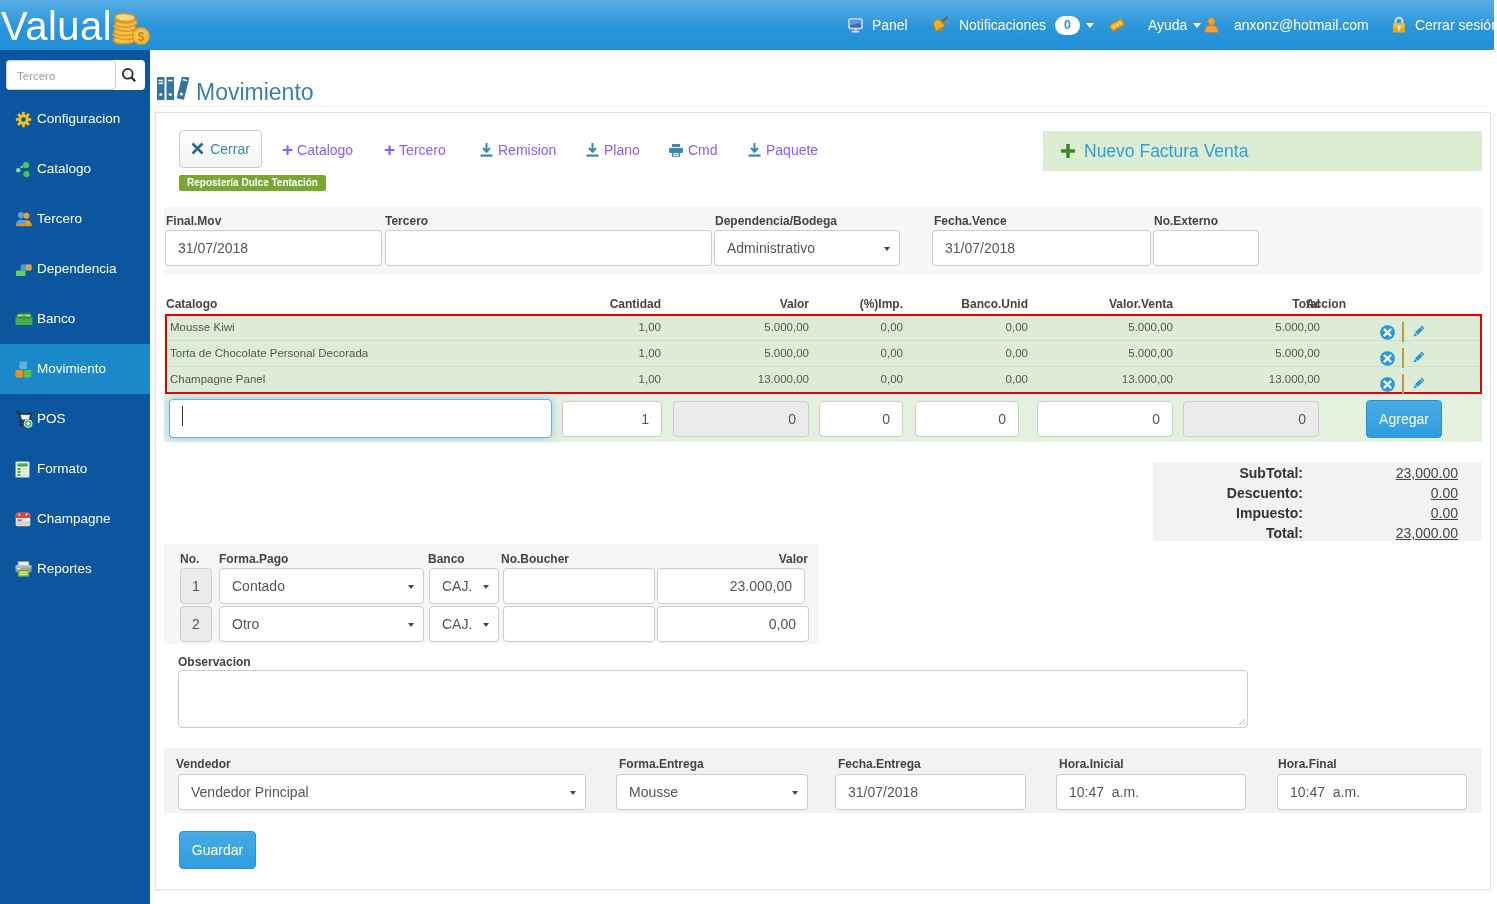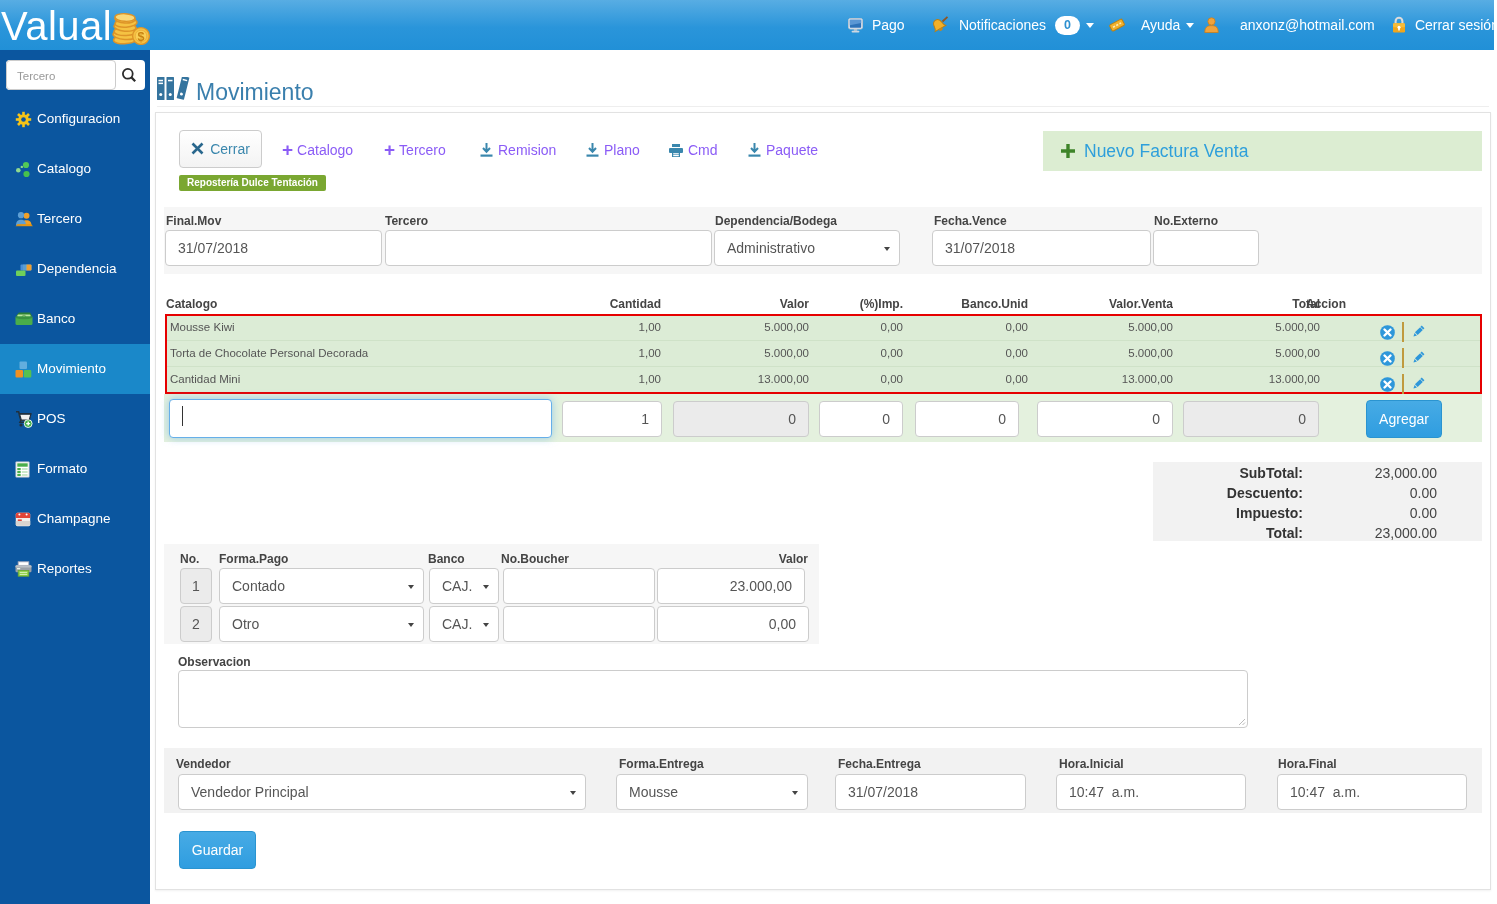--- a/index.html
+++ b/index.html
@@ -97,7 +97,7 @@
       <rect x="5.8" y="11" width="3.4" height="1.8" fill="#b9c6d2"></rect>
       <rect x="3.6" y="12.8" width="7.8" height="1.7" rx="0.8" fill="#cdd8e2"></rect>
     </svg>
-  <span style="margin-left:5px">Pago</span>
+  <span style="margin-left:5px">Panel</span>
 </div>
 <div class="navitem" style="left:931px">
   <svg width="19" height="17" viewBox="0 0 19 17">

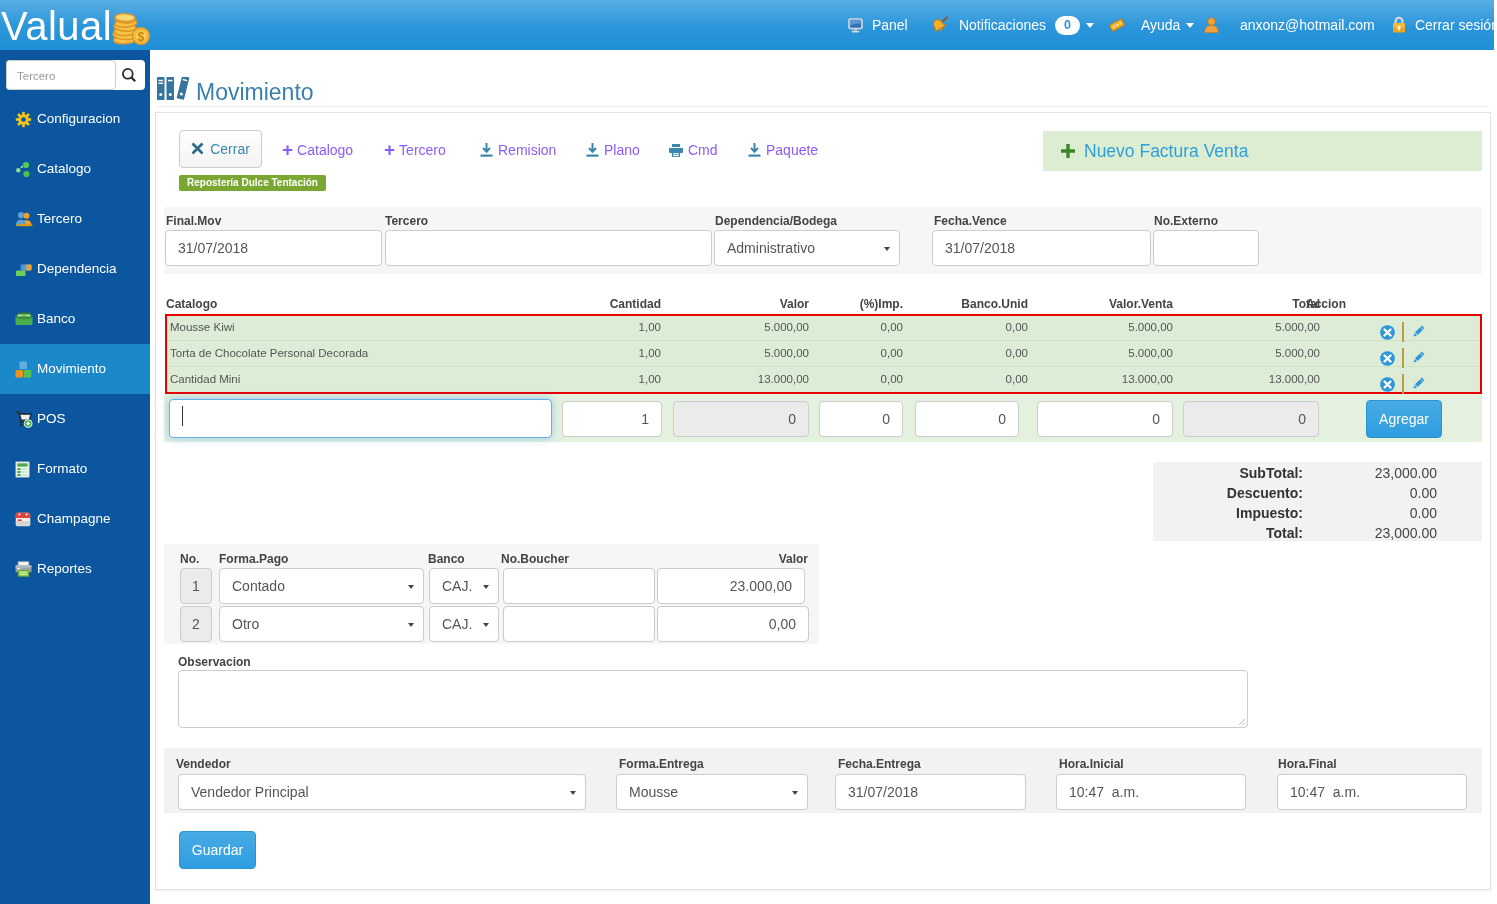--- a/index.html
+++ b/index.html
@@ -117,7 +117,7 @@
         <line x1="4.5" y1="8.1" x2="13.5" y2="8.1" stroke="#fde9b8" stroke-width="1.6" stroke-dasharray="2.2 1.4"></line>
       </g>
     </svg>
-  <span style="margin-left:11px">Ayuda</span><span class="caret"></span>
+  <span style="margin-left:18px">Ayuda</span><span class="caret"></span>
 </div>
 <div class="navitem" style="left:1204px">
   <svg width="15" height="16" viewBox="0 0 15 16">

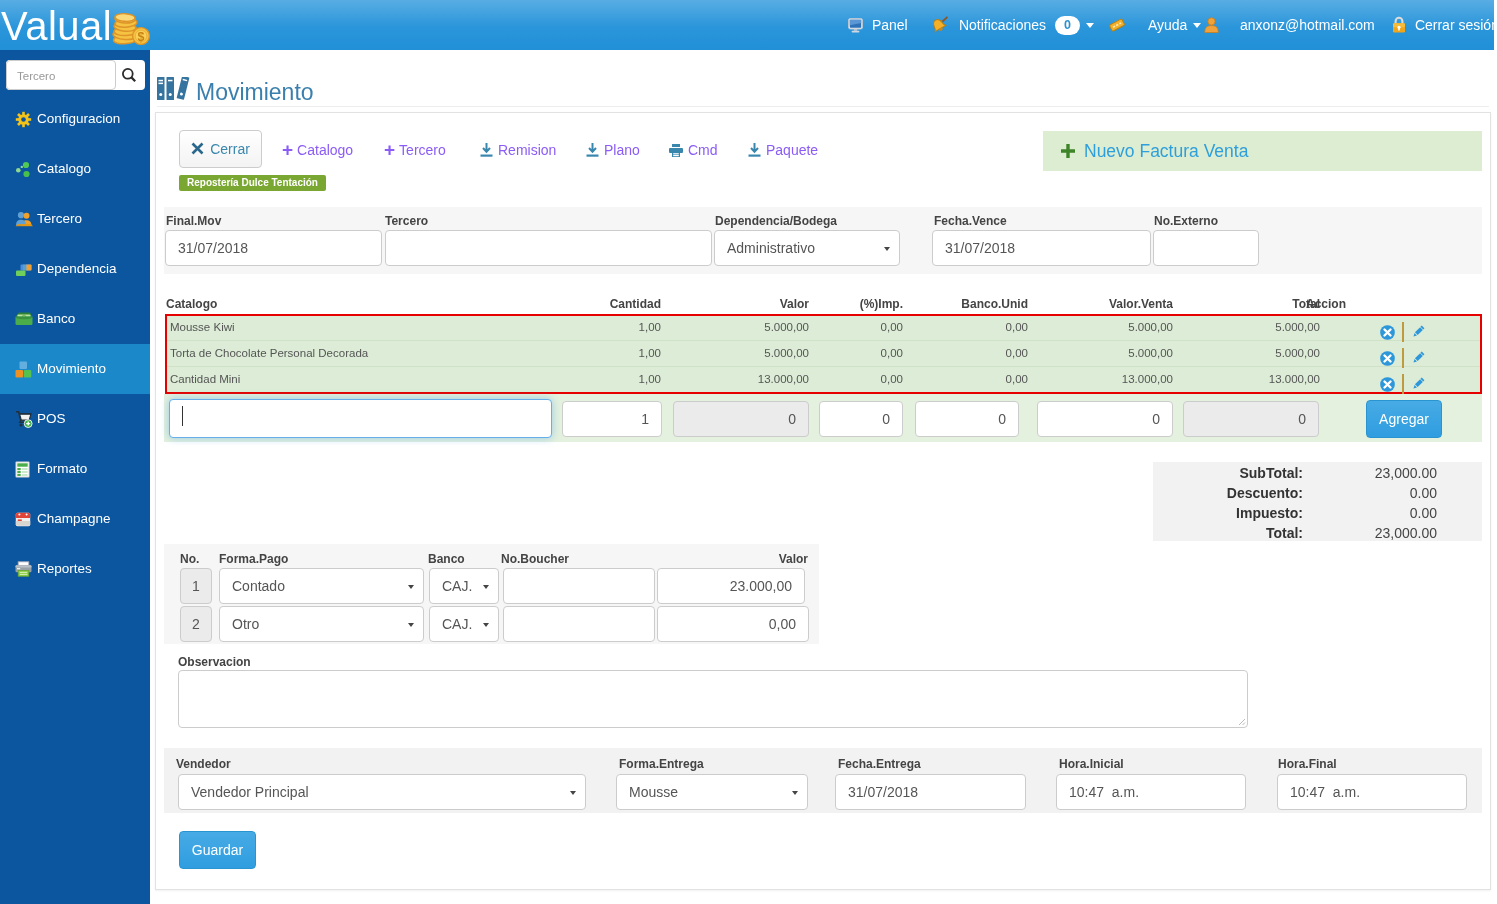--- a/index.html
+++ b/index.html
@@ -124,7 +124,7 @@
       <circle cx="7.5" cy="4.4" r="3.6" fill="#f0a33c" stroke="#cd7f18" stroke-width="0.8"></circle>
       <path d="M0.8 15.5 C0.8 10.5 3 8.6 7.5 8.6 C12 8.6 14.2 10.5 14.2 15.5 Z" fill="#f0a33c" stroke="#cd7f18" stroke-width="0.8"></path>
     </svg>
-  <span style="margin-left:17px">anxonz@hotmail.com</span>
+  <span style="margin-left:11px">anxonz@hotmail.com</span>
 </div>
 <div class="navitem" style="left:1392px;width:102px;overflow:hidden">
   <svg width="14" height="17" viewBox="0 0 14 17">

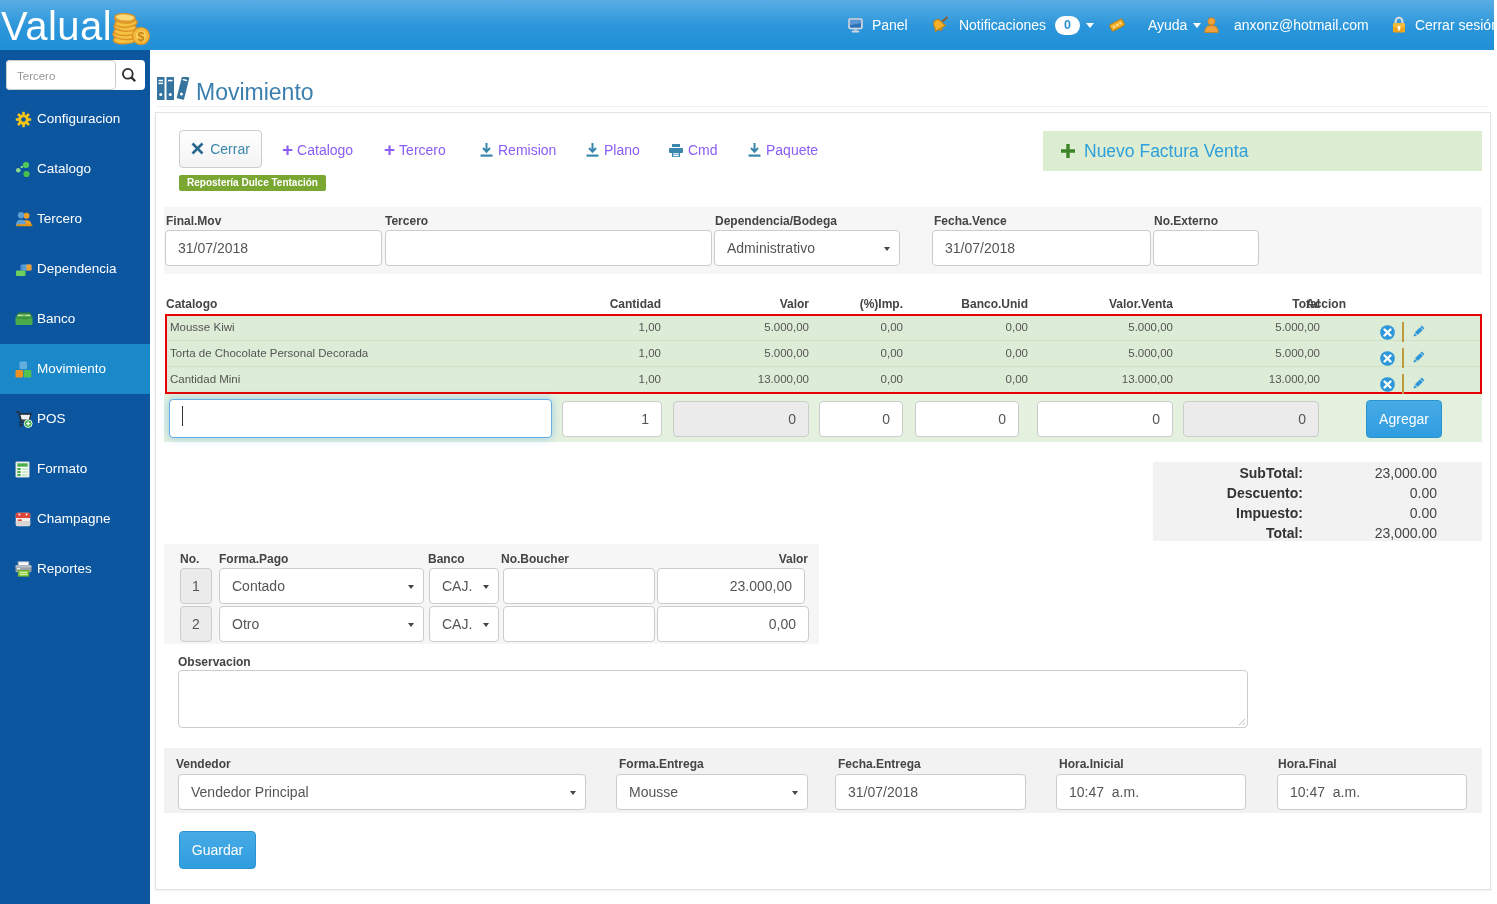--- a/index.html
+++ b/index.html
@@ -351,7 +351,7 @@
 <div class="td" style="left:928px;top:347px;width:100px;text-align:right">0,00</div>
 <div class="td" style="left:1073px;top:347px;width:100px;text-align:right">5.000,00</div>
 <div class="td" style="left:1220px;top:347px;width:100px;text-align:right">5.000,00</div>
-<div class="td" style="left:170px;top:373px">Cantidad Mini</div>
+<div class="td" style="left:170px;top:373px">Champagne Panel</div>
 <div class="td" style="left:561px;top:373px;width:100px;text-align:right">1,00</div>
 <div class="td" style="left:709px;top:373px;width:100px;text-align:right">13.000,00</div>
 <div class="td" style="left:803px;top:373px;width:100px;text-align:right">0,00</div>

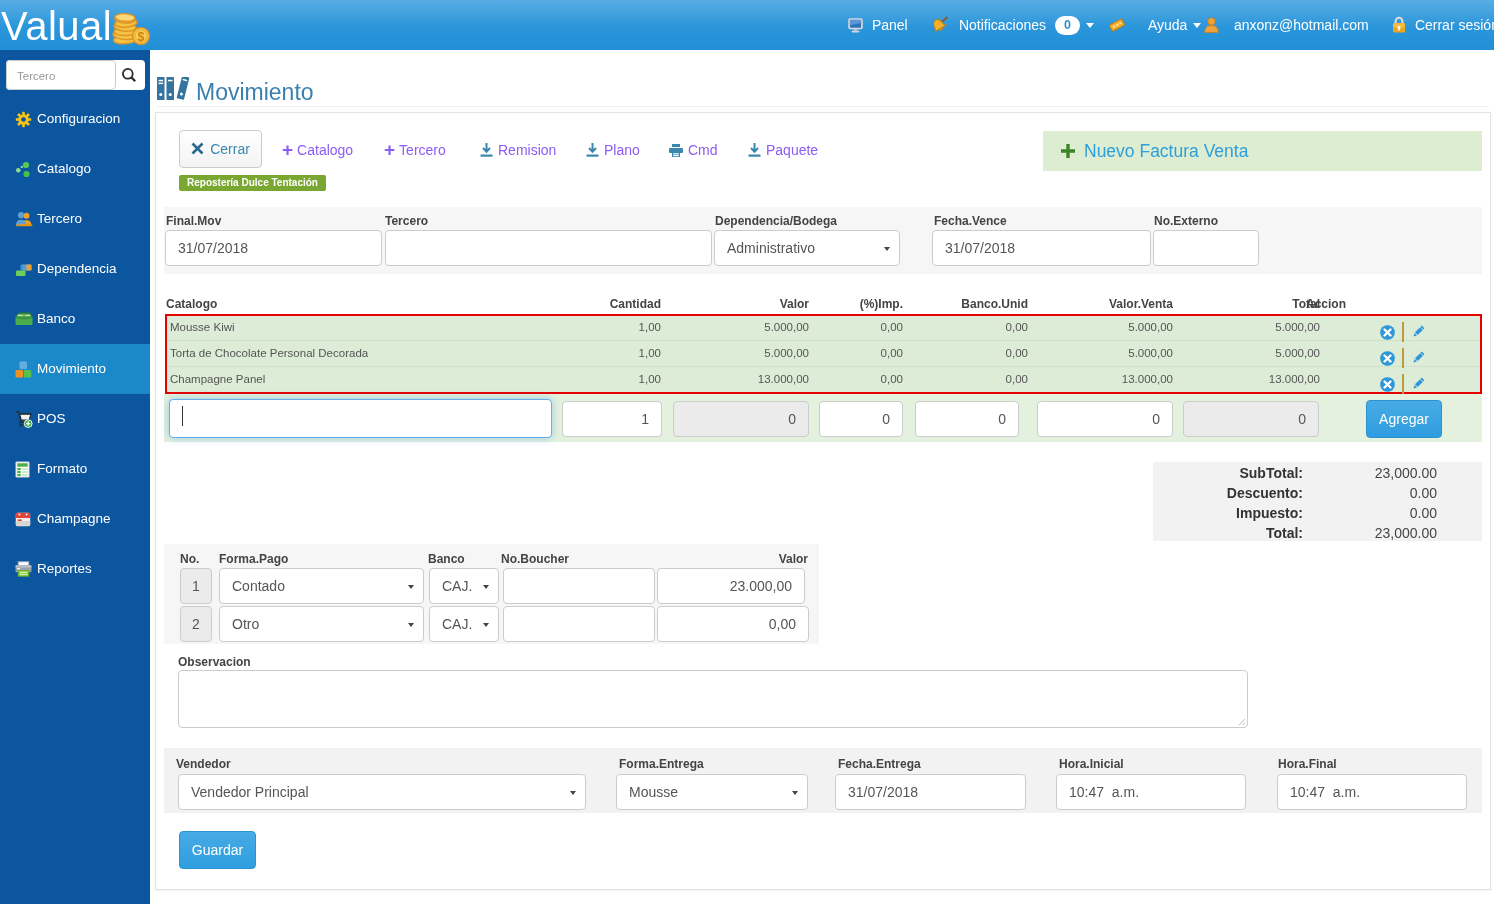--- a/index.html
+++ b/index.html
@@ -51,7 +51,7 @@
 .trow-l { position:absolute; right:179px; font-size:14px; font-weight:bold; color:#333; }
 .trow-v { position:absolute; right:30px; font-size:14px; color:#444; }
 .trow-l { right:194px; }
-.trow-v { right:60px; }
+.trow-v { right:39px;text-decoration:underline; }
 .act { position:absolute; left:1380px; width:50px; display:flex; align-items:center; }
 .act .sepbar { display:inline-block; width:2px; height:20px; background:#c09a3e; margin:0 6px 0 7px; }
 </style>

